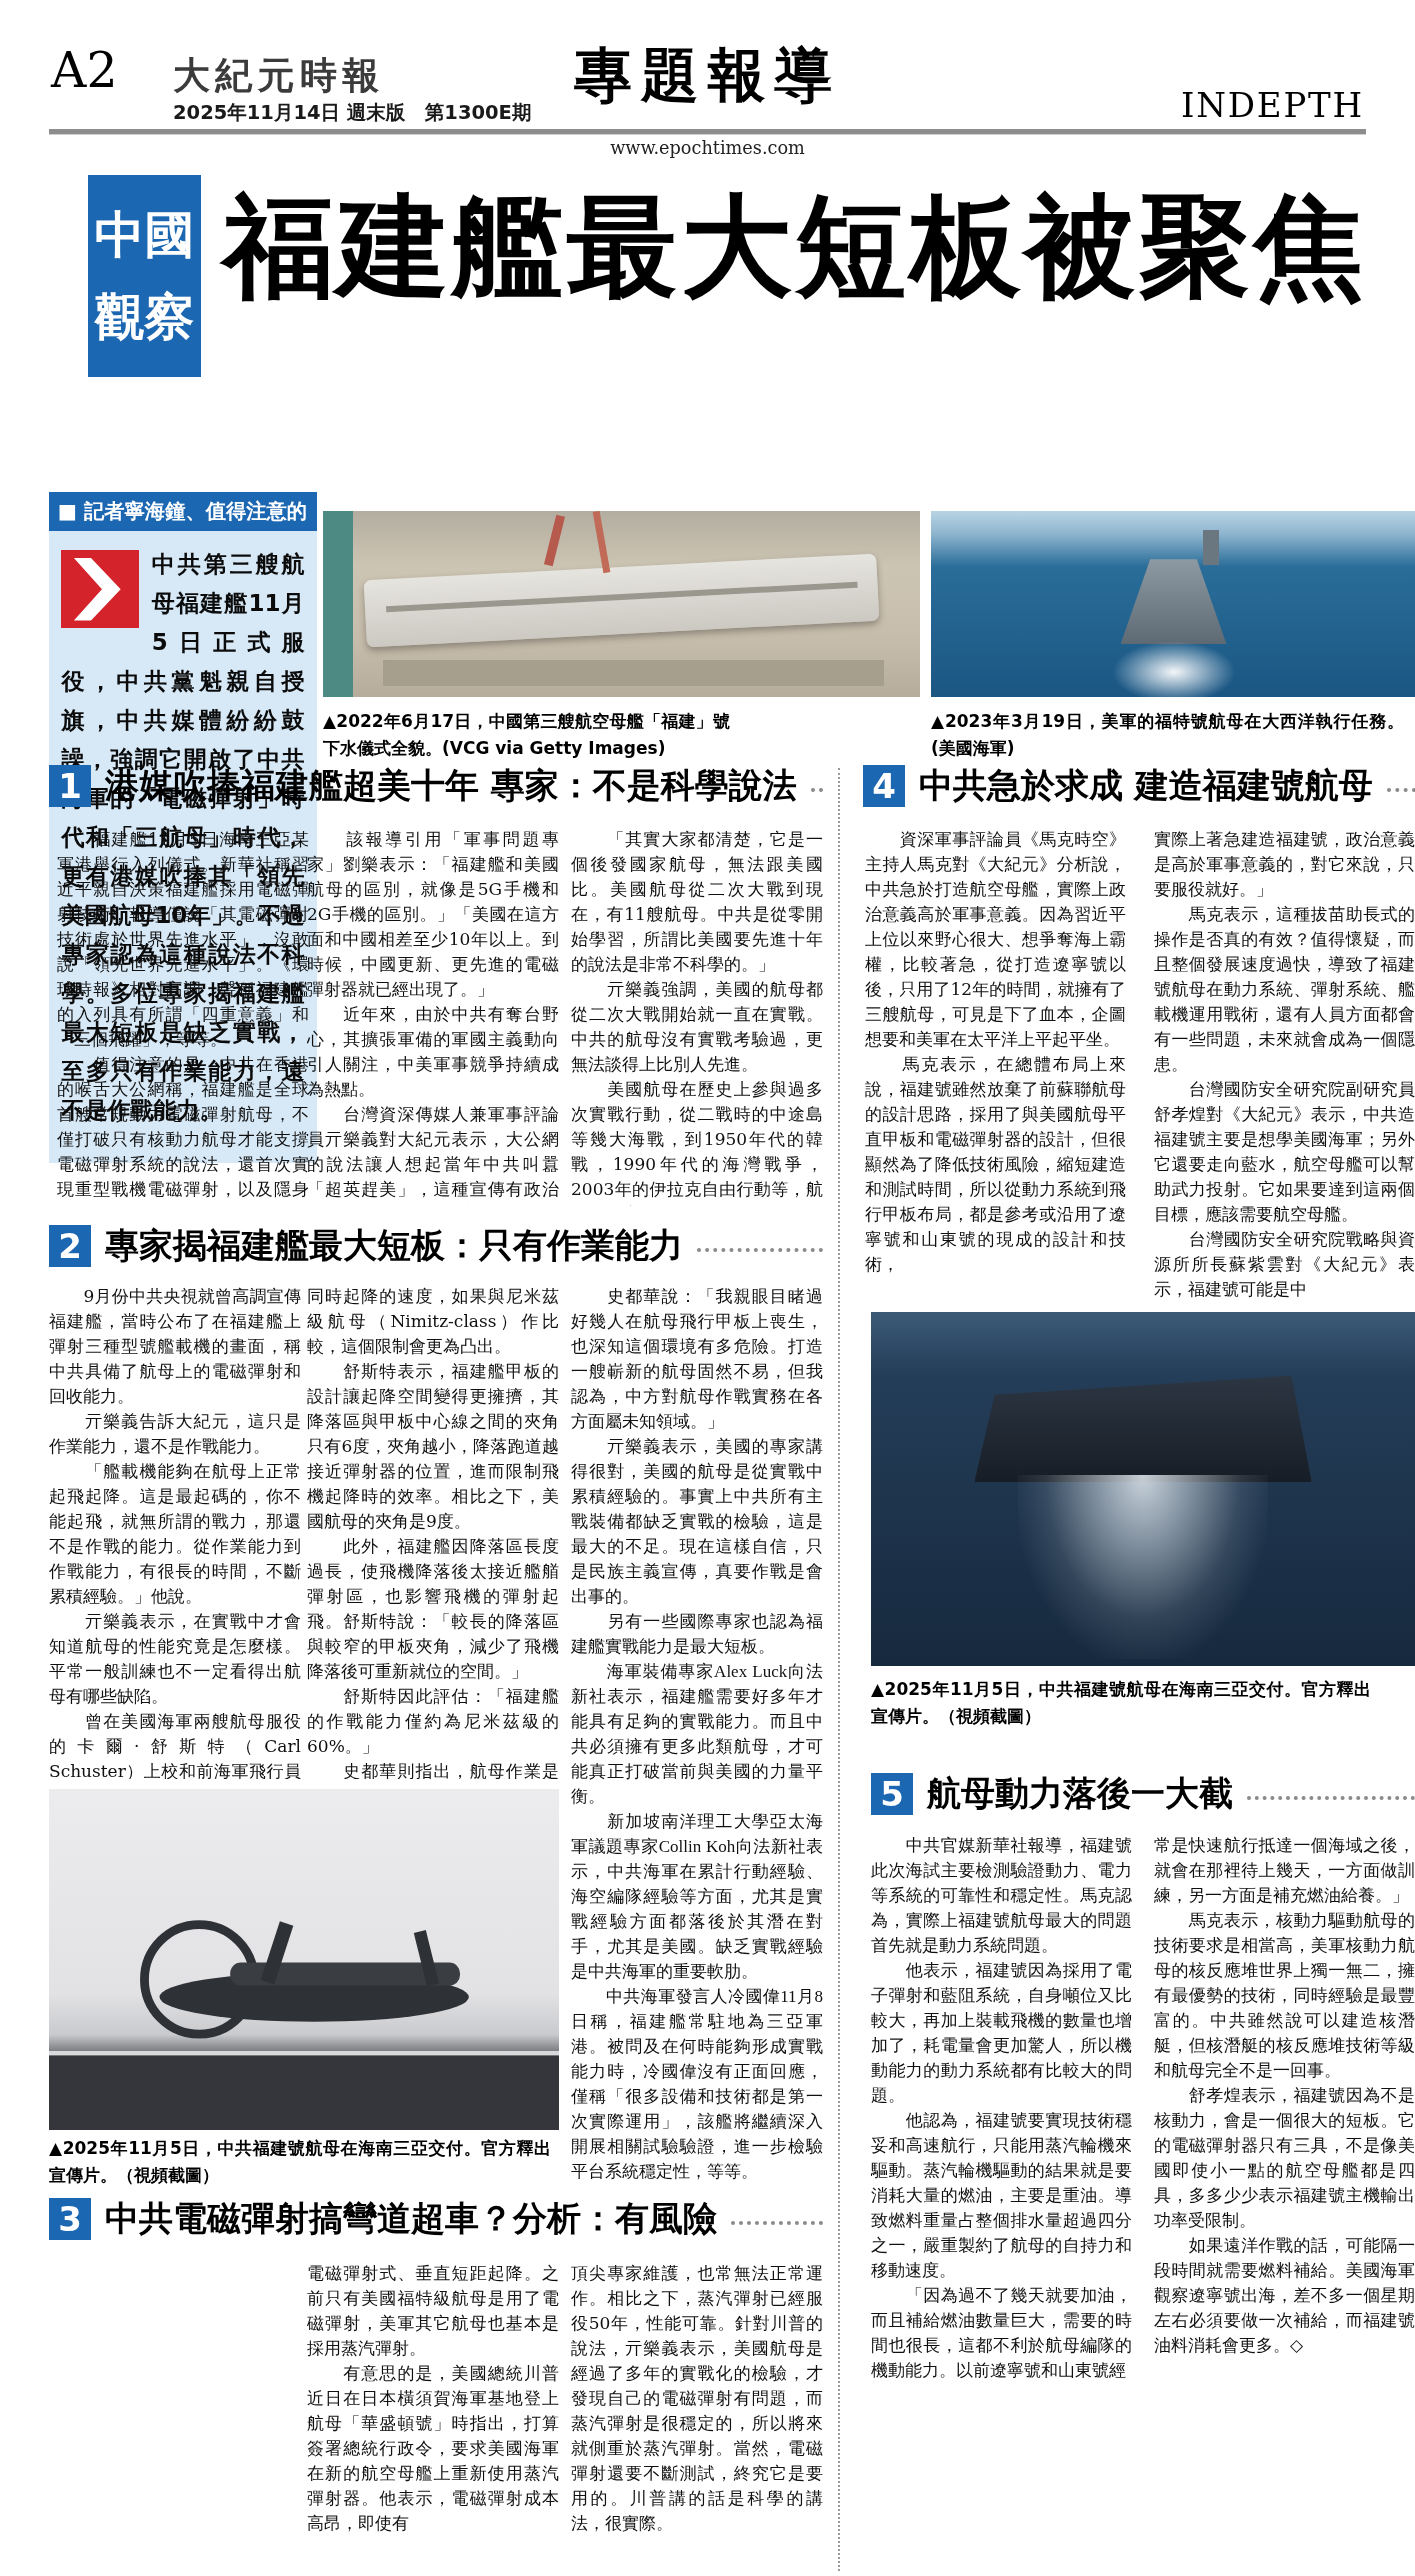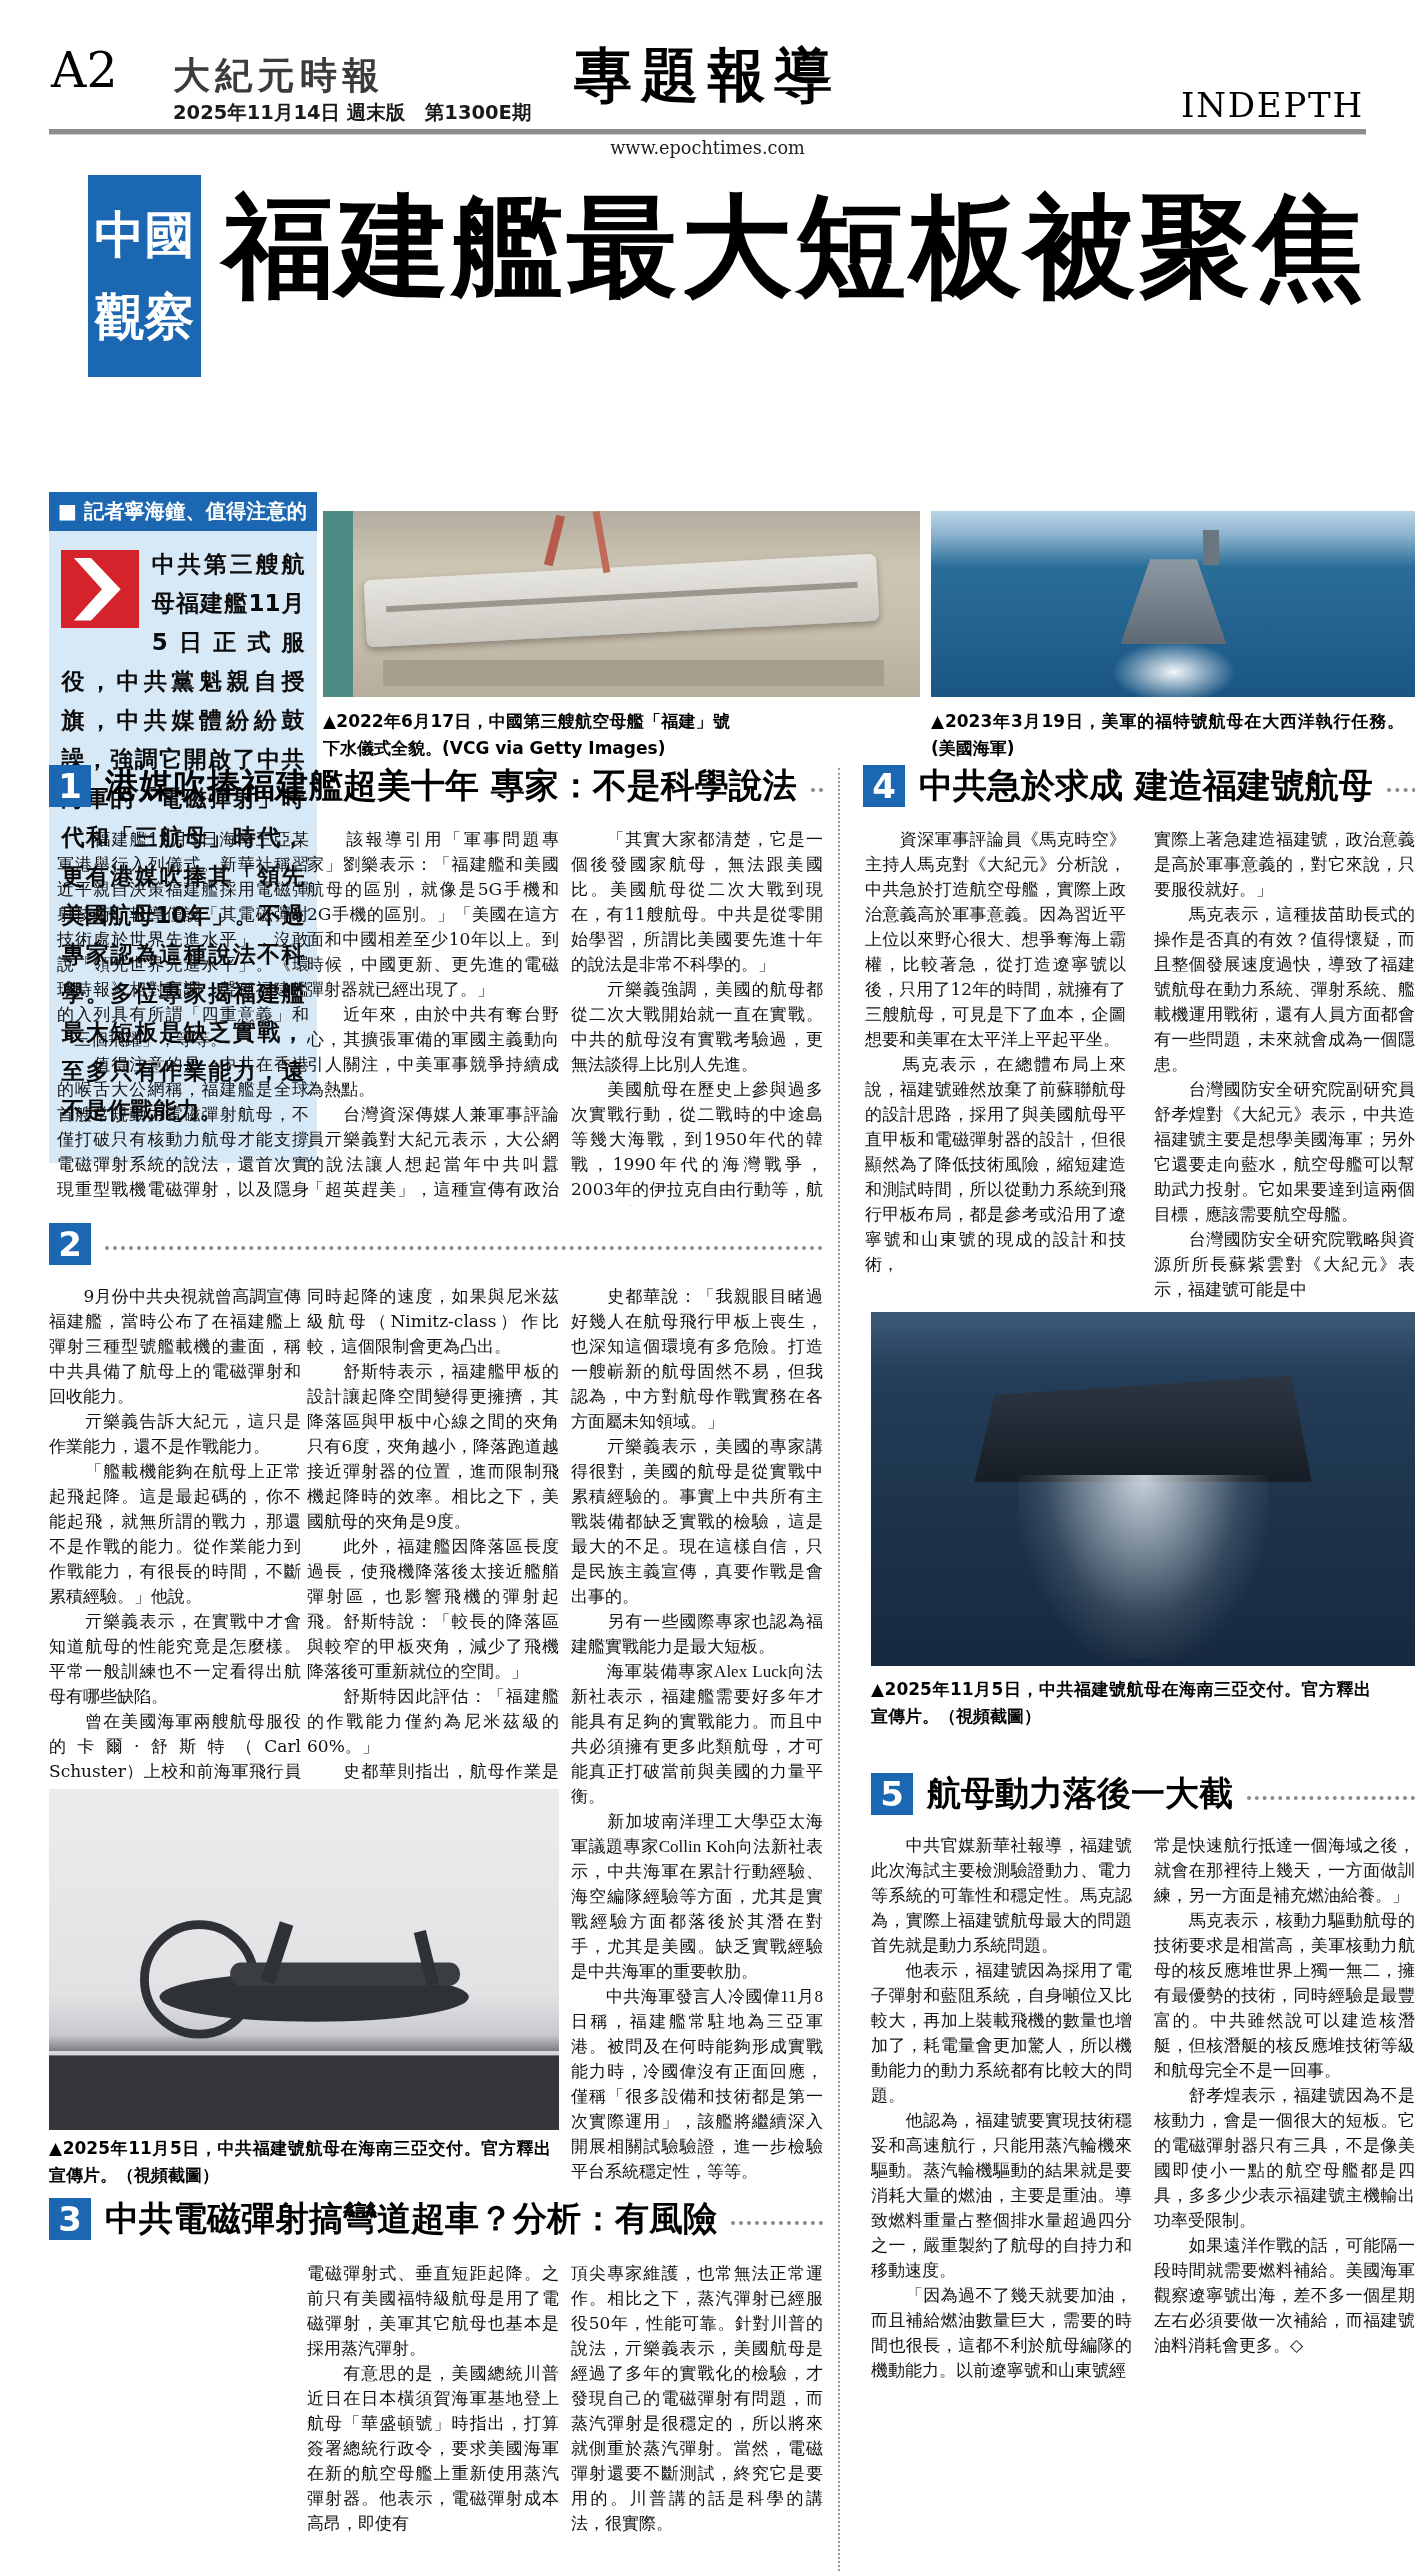--- a/index.html
+++ b/index.html
@@ -150,6 +150,7 @@
 
   <div class="sec-head s2-head">
     <div class="sec-num">2</div>
+    <div class="sec-title">專家揭福建艦最大短板：只有作業能力</div>
     <div class="sec-leader"></div>
   </div>
   <div class="col s2c1">　　9月份中共央視就曾高調宣傳福建艦，當時公布了在福建艦上彈射三種型號艦載機的畫面，稱中共具備了航母上的電磁彈射和回收能力。

